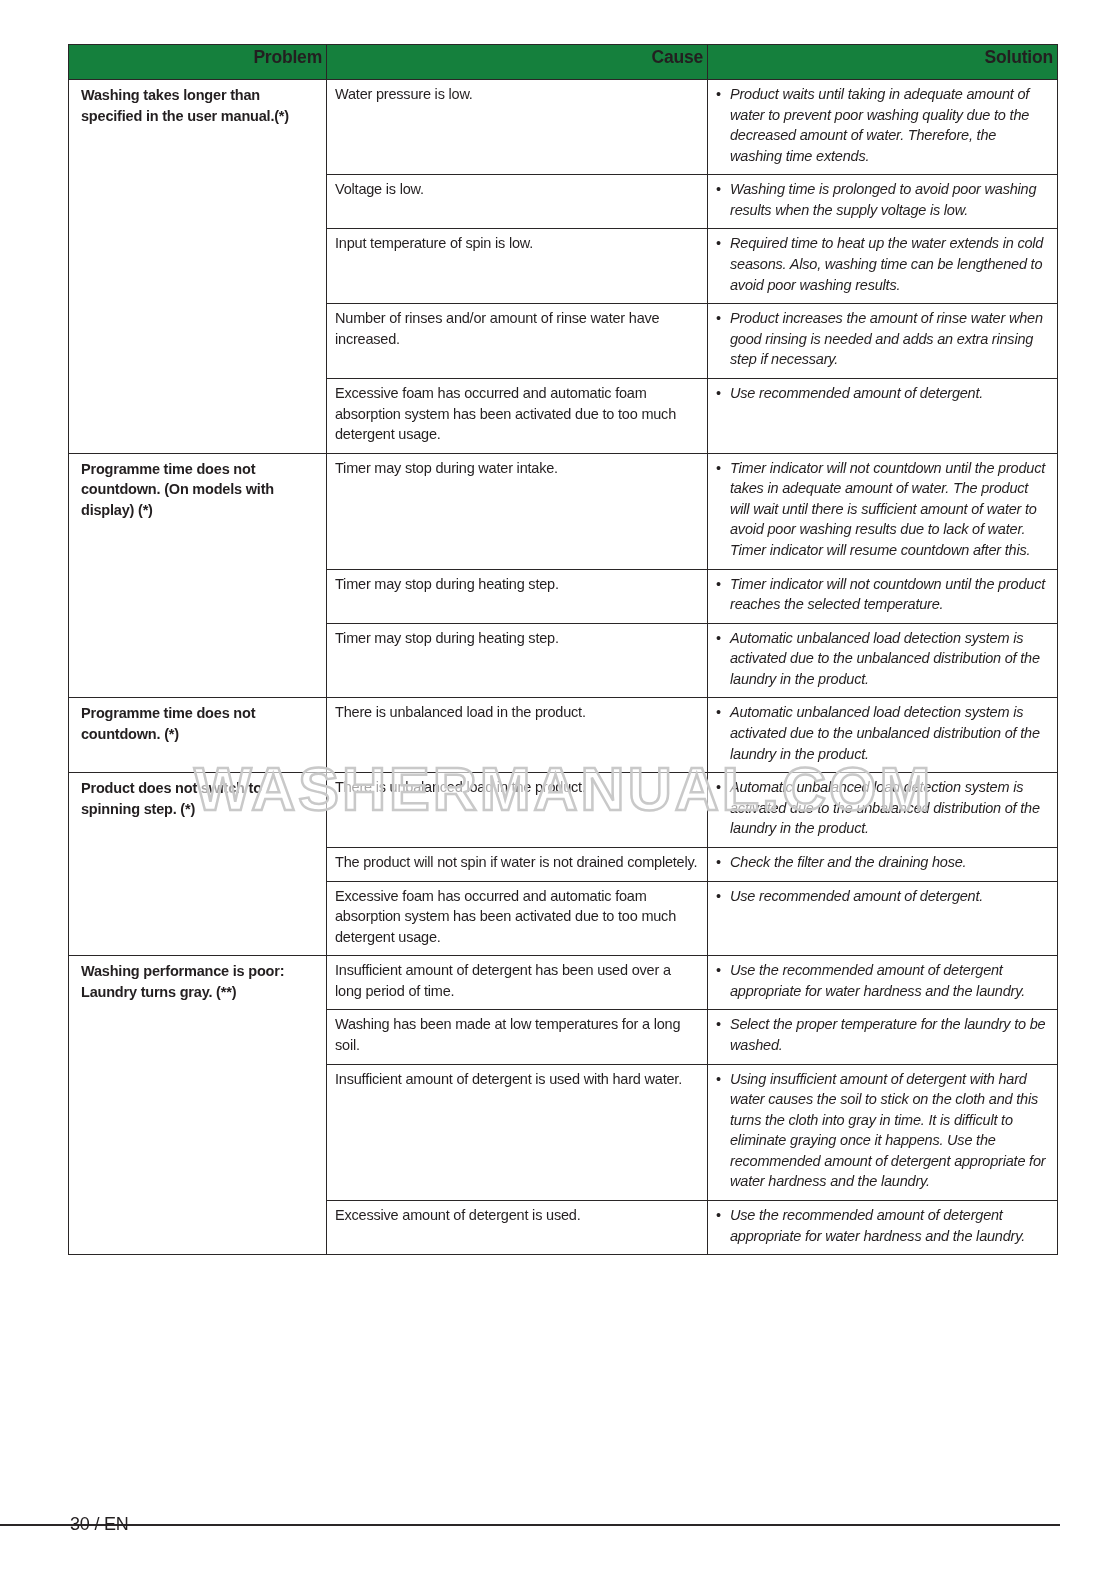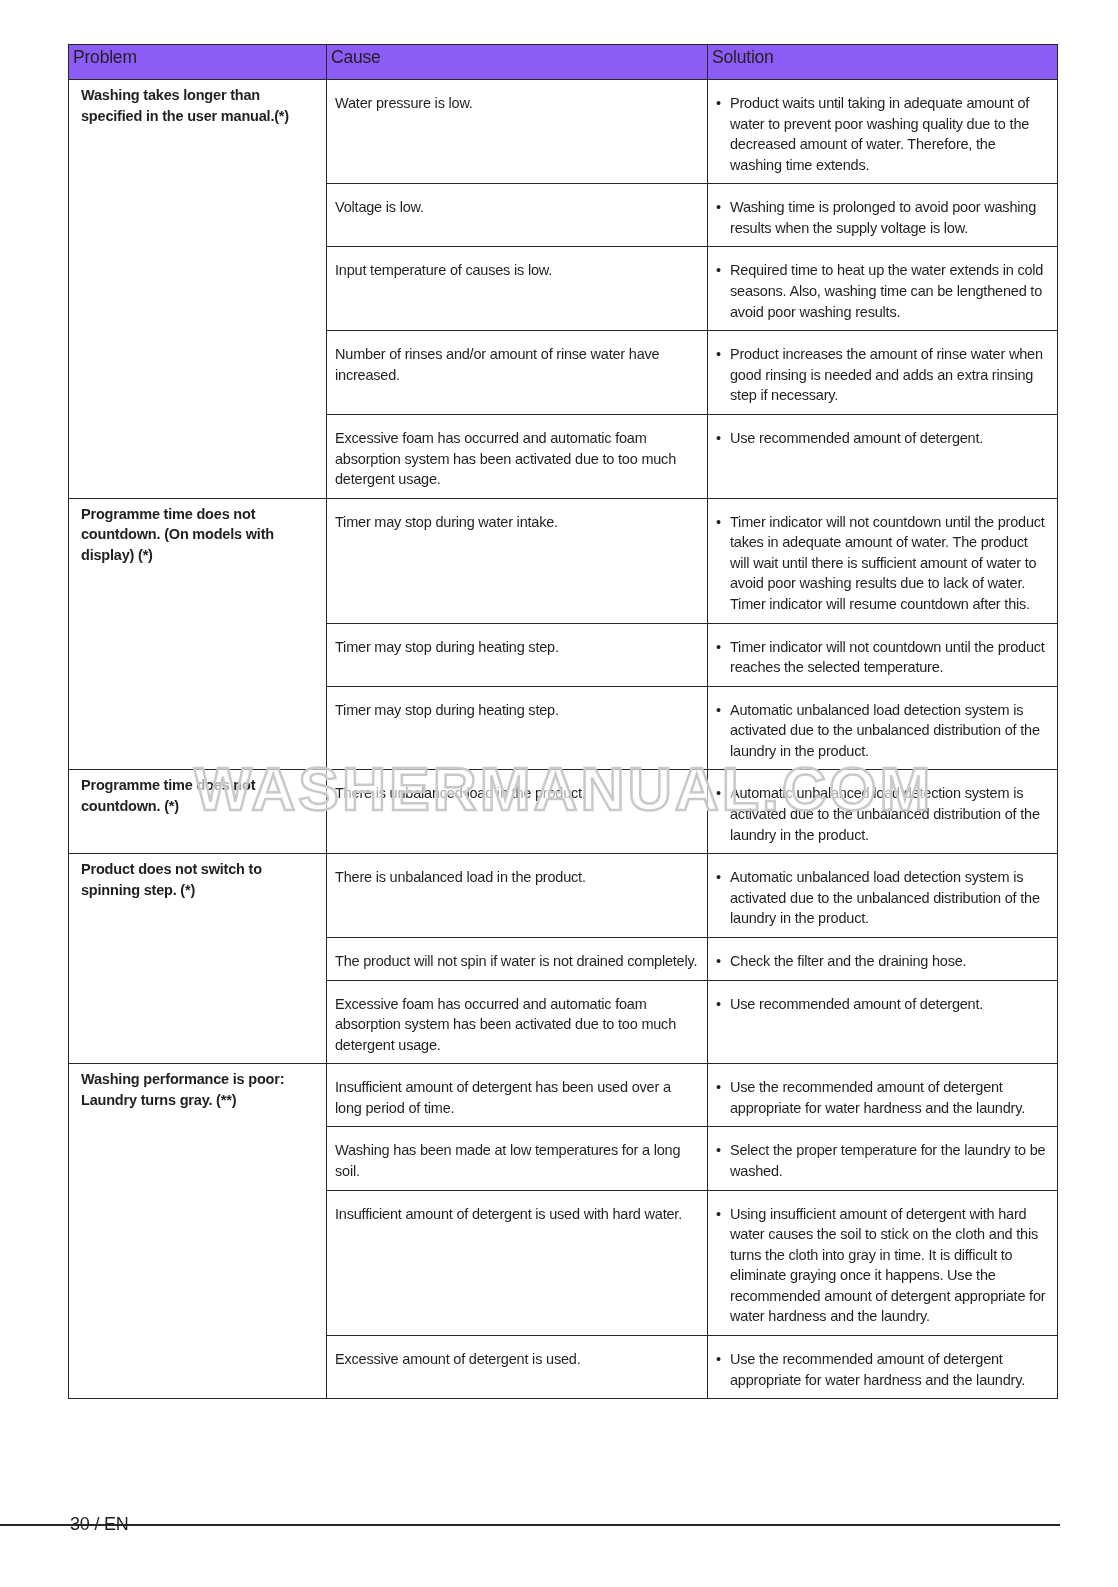--- a/index.html
+++ b/index.html
@@ -22,10 +22,10 @@
     vertical-align:top;
   }
   .trouble th {
-    background:#8b5cf6;
+    background:#15803d;
     font-size:17.5px;
-    font-weight:normal;
-    text-align:left;
+    font-weight:bold;
+    text-align:right;
     height:30px;
     padding:2px 4px;
     letter-spacing:-0.2px;

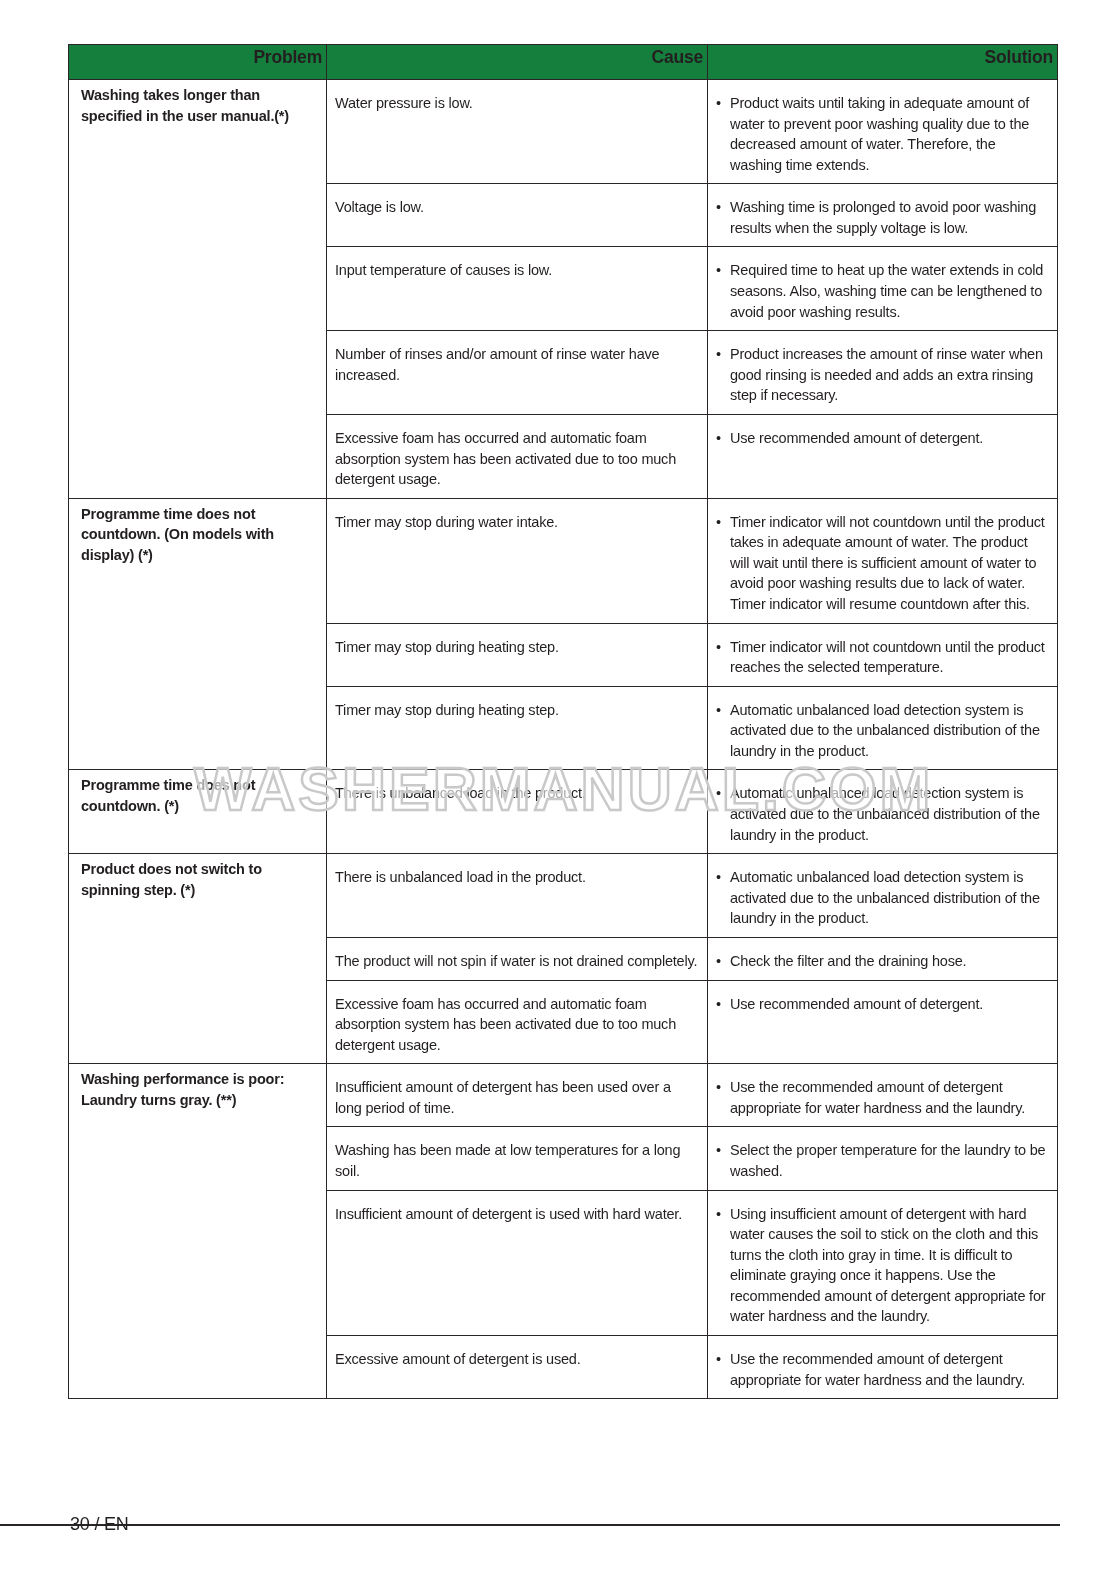--- a/index.html
+++ b/index.html
@@ -34,7 +34,7 @@
     font-size:14.5px;
     line-height:1.42;
     letter-spacing:-0.2px;
-    padding:13px 8px 8px 8px;
+    padding:4px 8px 8px 8px;
   }
   td.problem-cell {
     font-weight:bold;

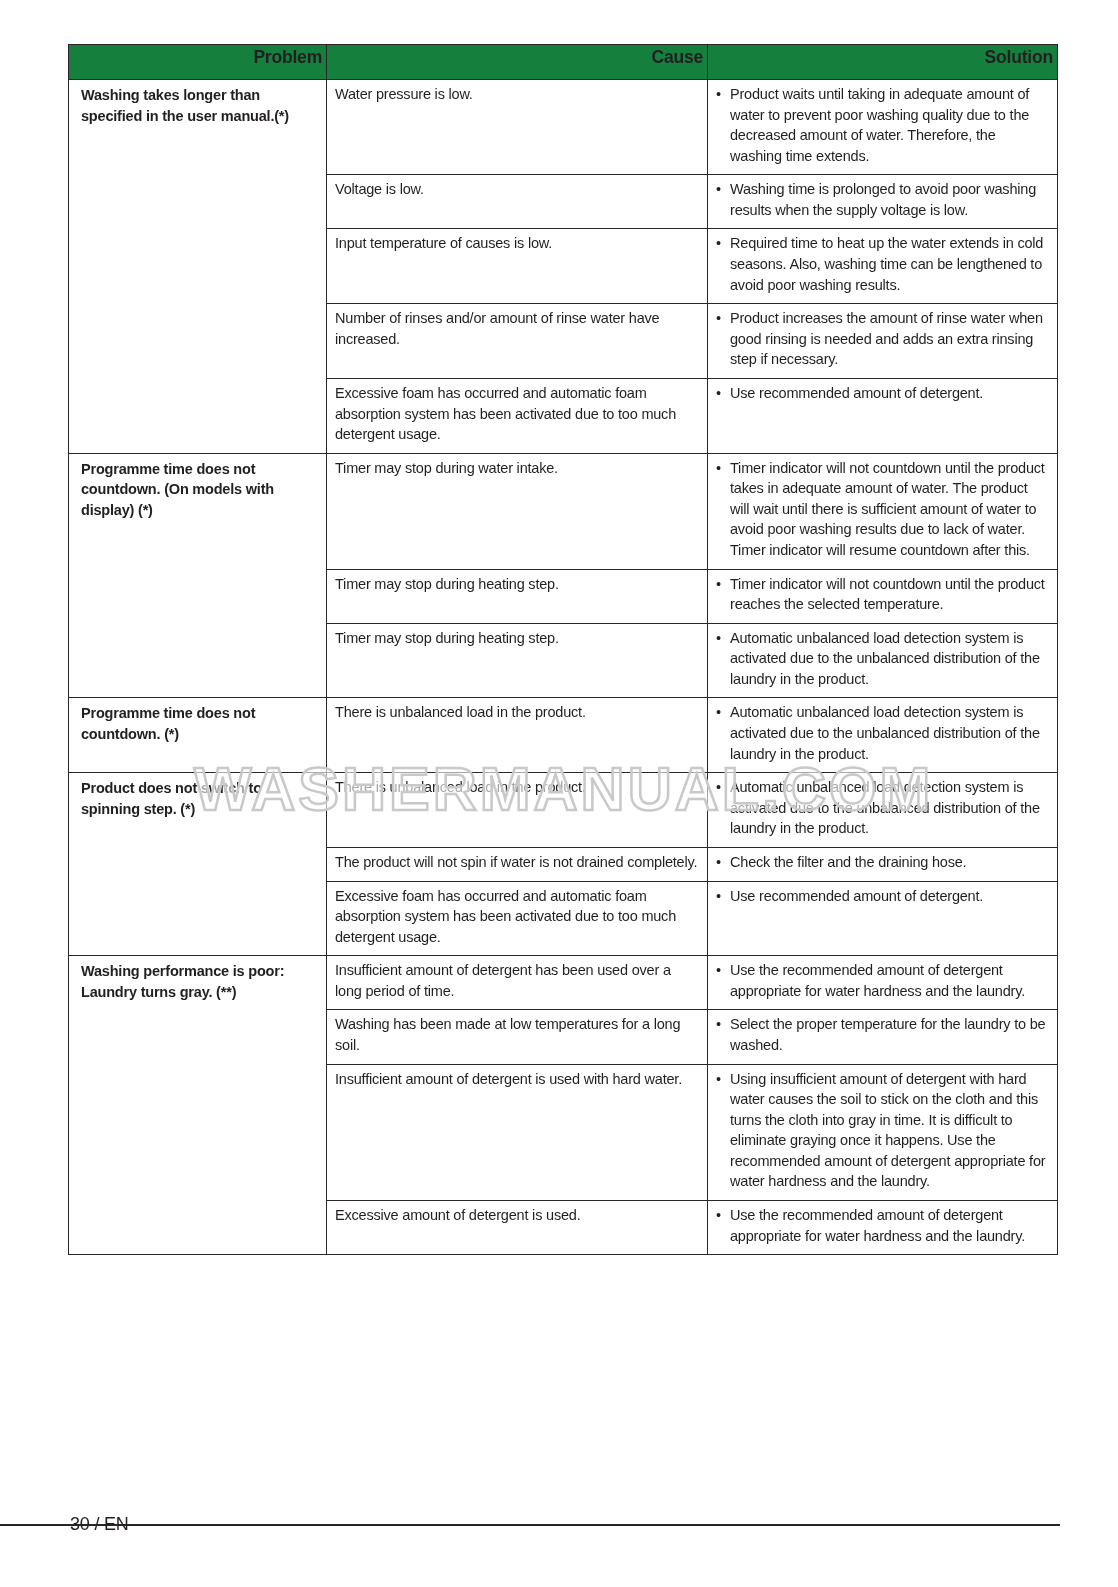--- a/index.html
+++ b/index.html
@@ -49,7 +49,7 @@
     text-align:left;
     padding-left:1px;
   }
-  .sol .sol-text { flex:1 1 auto; }
+  .sol .sol-text { flex:1 1 auto;font-style:italic; }
   .watermark-svg {
     position:absolute;
     left:192px; top:758px;

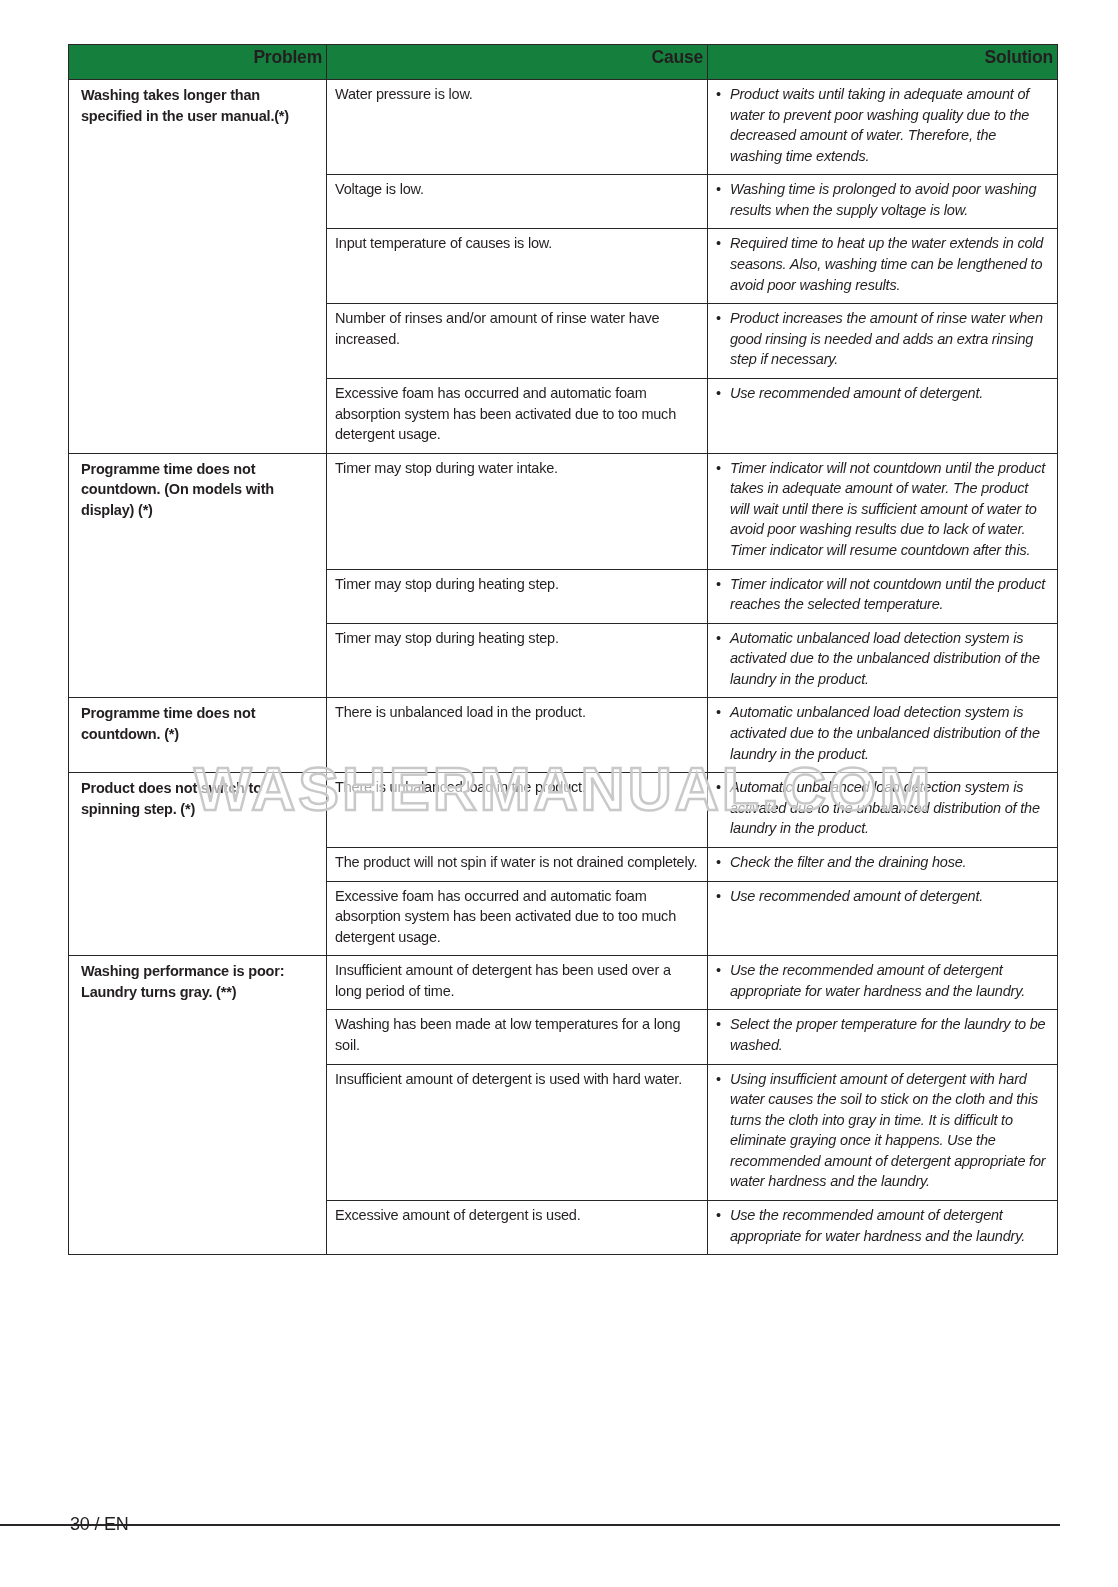--- a/index.html
+++ b/index.html
@@ -113,7 +113,7 @@
           </td>
         </tr>
         <tr>
-          <td class="cause-cell">Input temperature of causes is low.</td>
+          <td class="cause-cell">Input temperature of spin is low.</td>
           <td class="solution-cell">
             <div class="sol">
               <span class="bullet">•</span>

